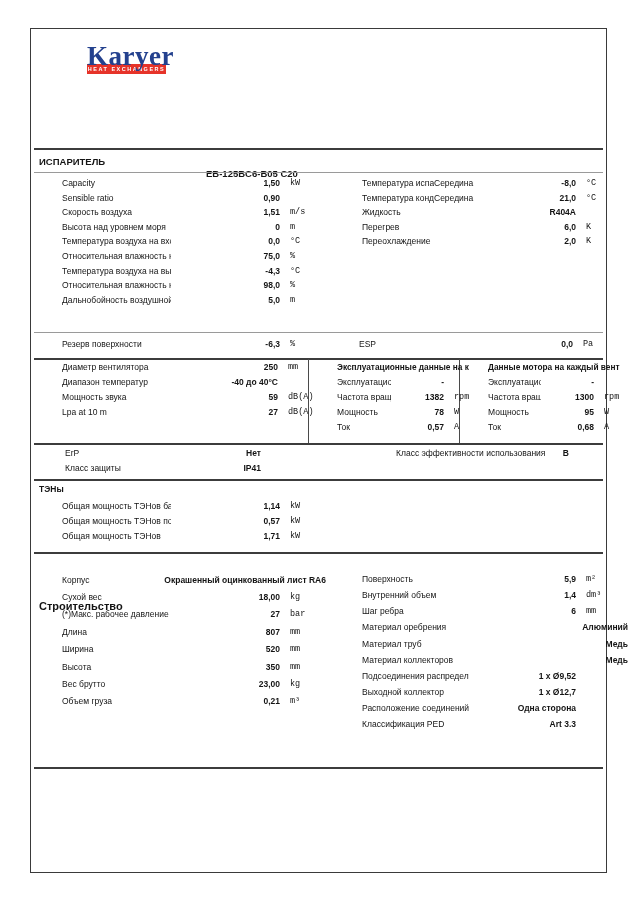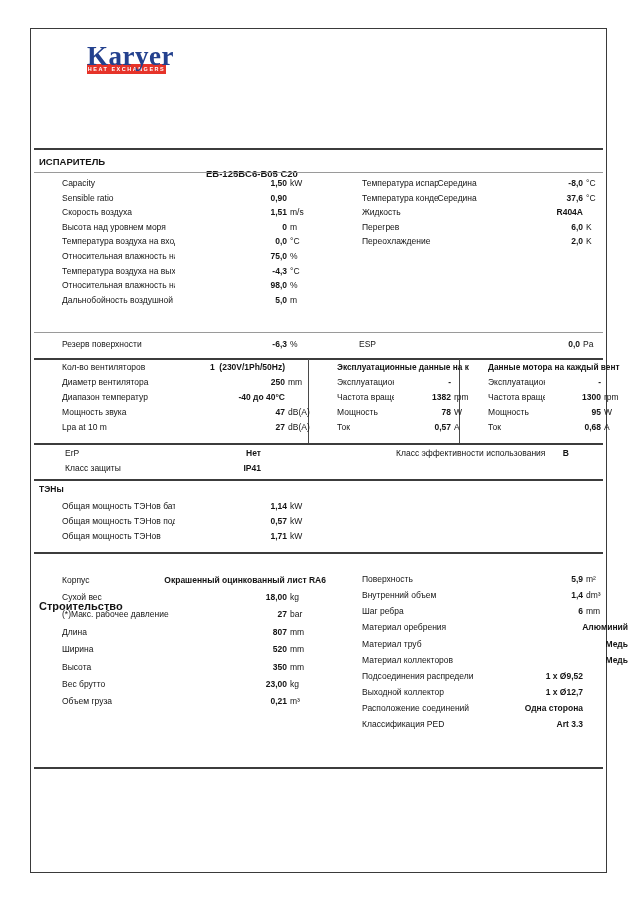--- a/index.html
+++ b/index.html
@@ -39,7 +39,7 @@
   .mid{width:70px;white-space:nowrap;}
   .val{font-weight:bold;text-align:right;white-space:pre;flex:1;}
   .lbl + .val, .mid + .val{flex:1;}
-  .unit{padding-left:3px;white-space:nowrap;}
+  .unit{padding-left:10px;white-space:nowrap;font-family:Liberation Mono, monospace;}
   .uL .unit{width:36px;}
   .uR .unit{width:42px;}
   .uF .unit{width:23px;}

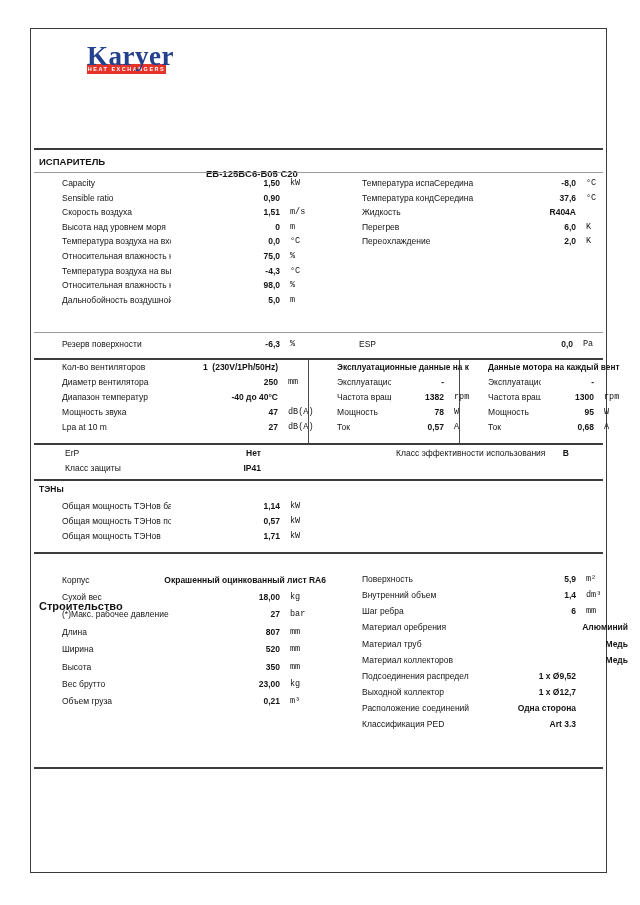--- a/index.html
+++ b/index.html
@@ -153,7 +153,7 @@
       <div class="row">
         <span class="lbl">Температура конденсации</span>
         <span class="mid">Середина</span>
-        <span class="val">37,6</span>
+        <span class="val">21,0</span>
         <span class="unit">°C</span>
       </div>
       <div class="row">

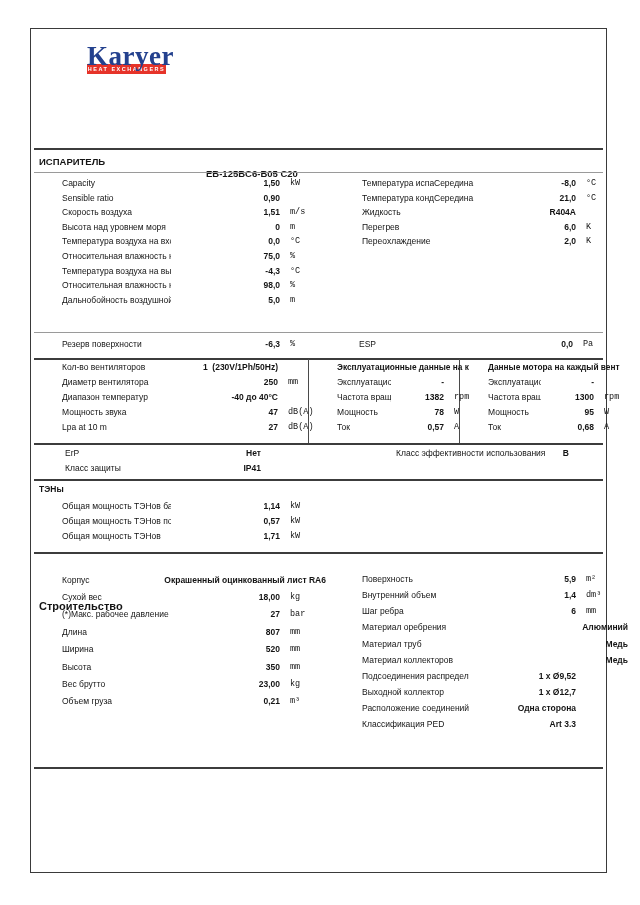--- a/index.html
+++ b/index.html
@@ -199,11 +199,6 @@
 
   <div class="abs rows uL" id="fanL">
       <div class="row">
-        <span class="lbl">Кол-во вентиляторов</span>
-        <span class="val">1  (230V/1Ph/50Hz)</span>
-        <span class="unit"></span>
-      </div>
-      <div class="row">
         <span class="lbl">Диаметр вентилятора</span>
         <span class="val">250</span>
         <span class="unit">mm</span>

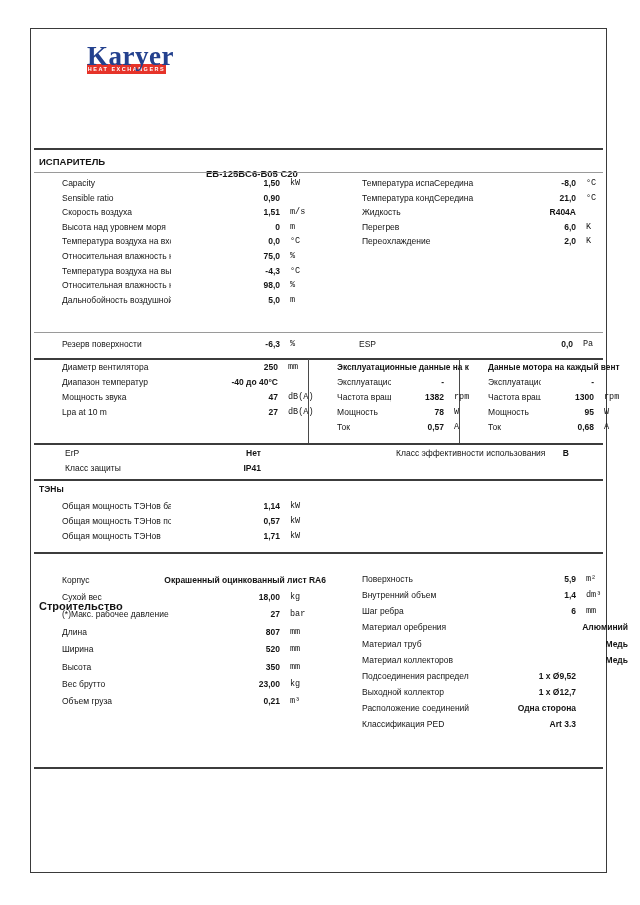--- a/index.html
+++ b/index.html
@@ -210,7 +210,7 @@
       </div>
       <div class="row">
         <span class="lbl">Мощность звука</span>
-        <span class="val">47</span>
+        <span class="val">59</span>
         <span class="unit">dB(A)</span>
       </div>
       <div class="row">

